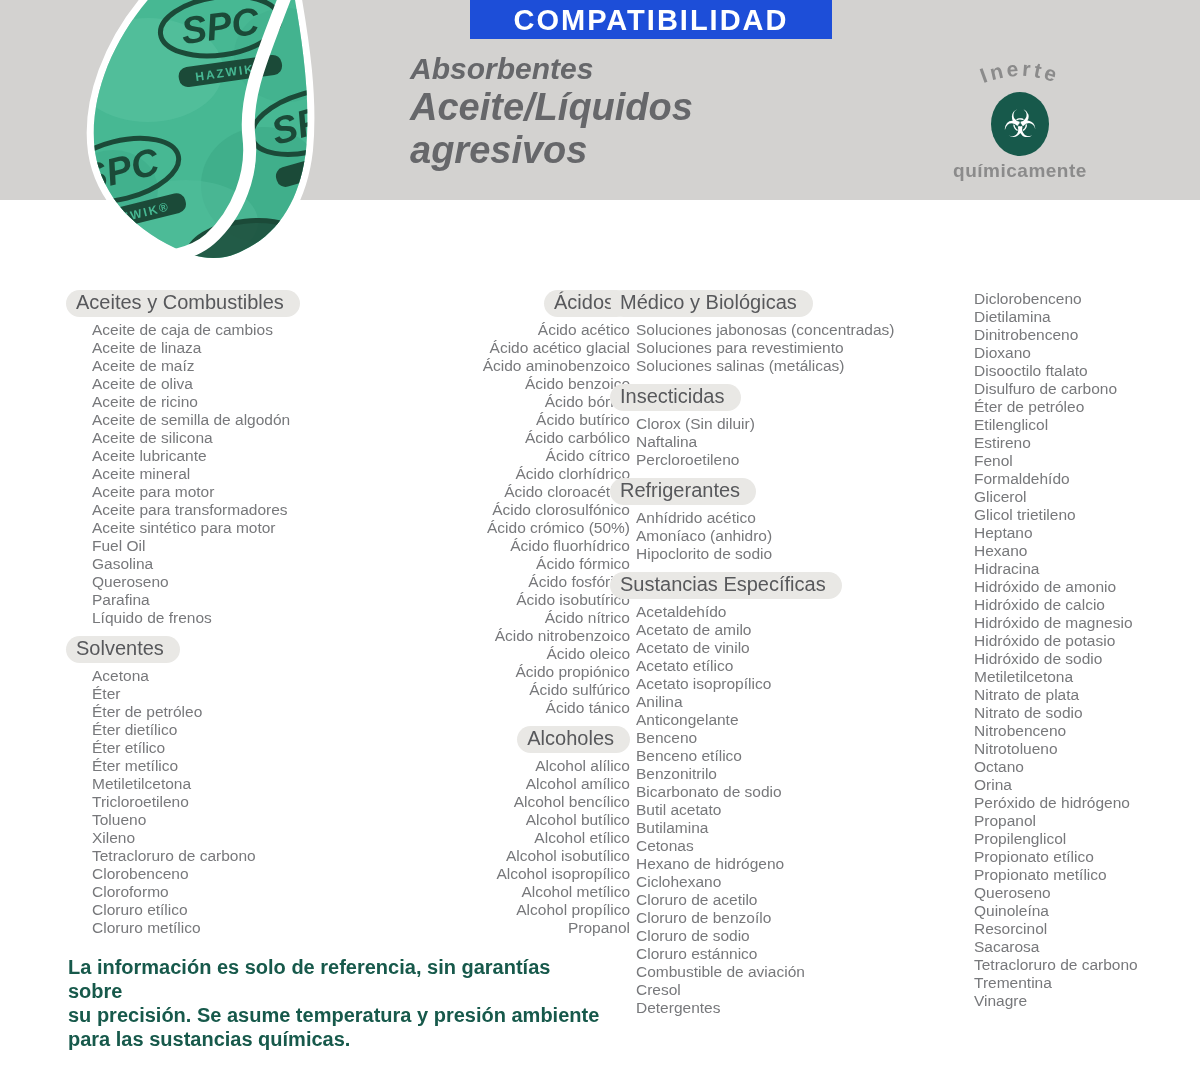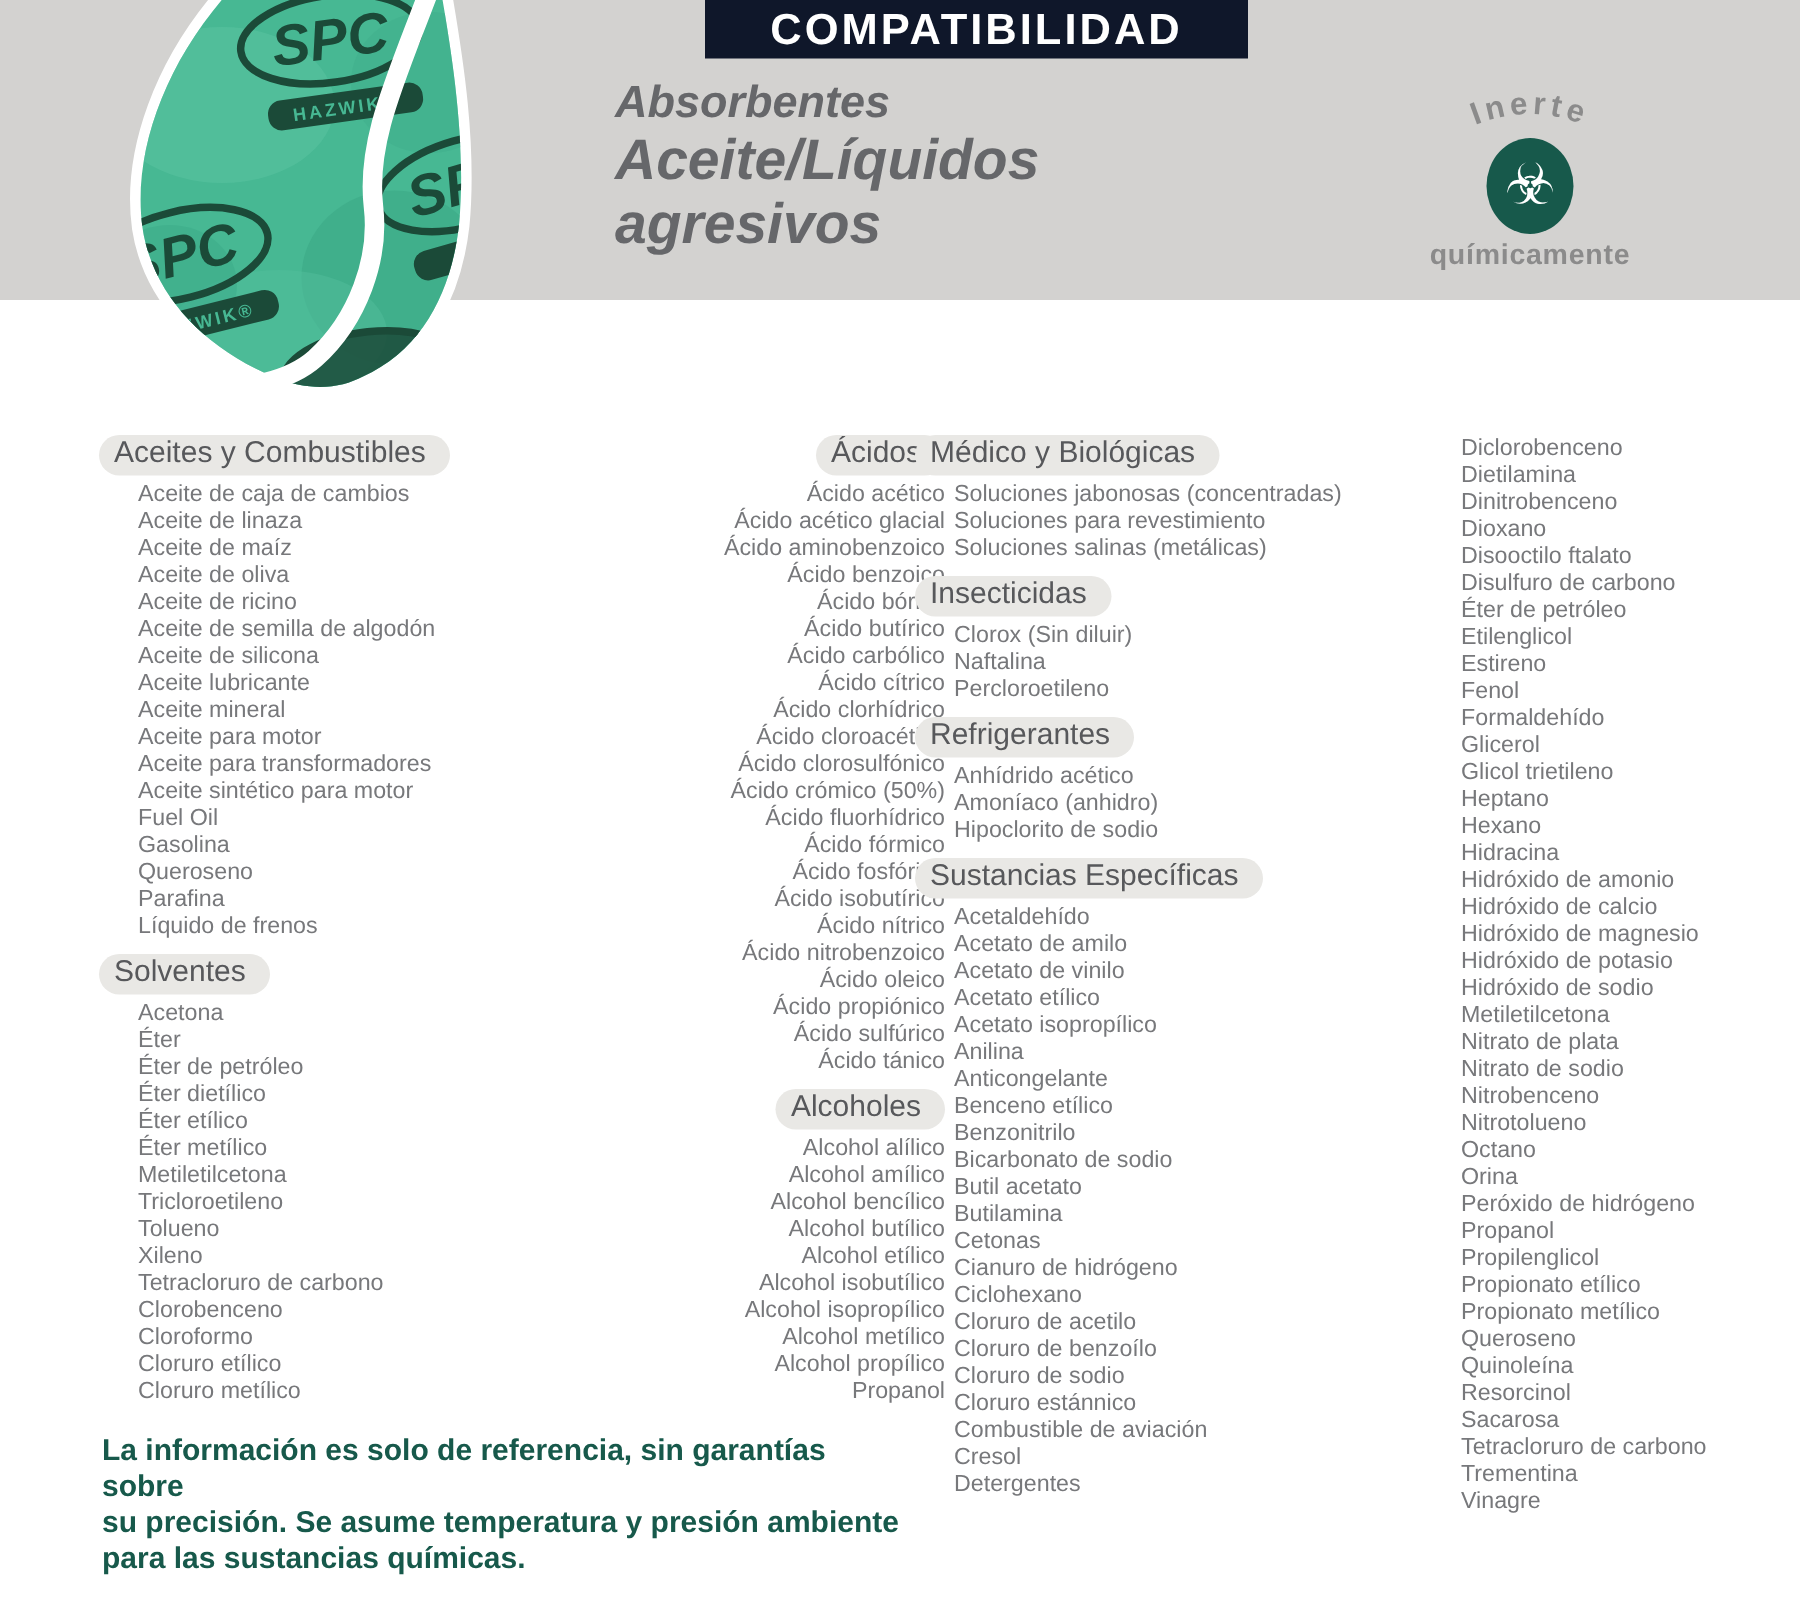--- a/index.html
+++ b/index.html
@@ -10,7 +10,7 @@
   }
   .top-band{position:absolute;left:0;top:0;width:1200px;height:200px;background:#d3d2d0;}
   .title-box{
-    position:absolute;left:470px;top:0;width:362px;height:39px;background:#0f172a;
+    position:absolute;left:470px;top:0;width:362px;height:39px;background:#1d4ed8;
     color:#ffffff;font-weight:bold;font-size:29px;letter-spacing:2px;
     text-align:center;line-height:41px;white-space:nowrap;
   }

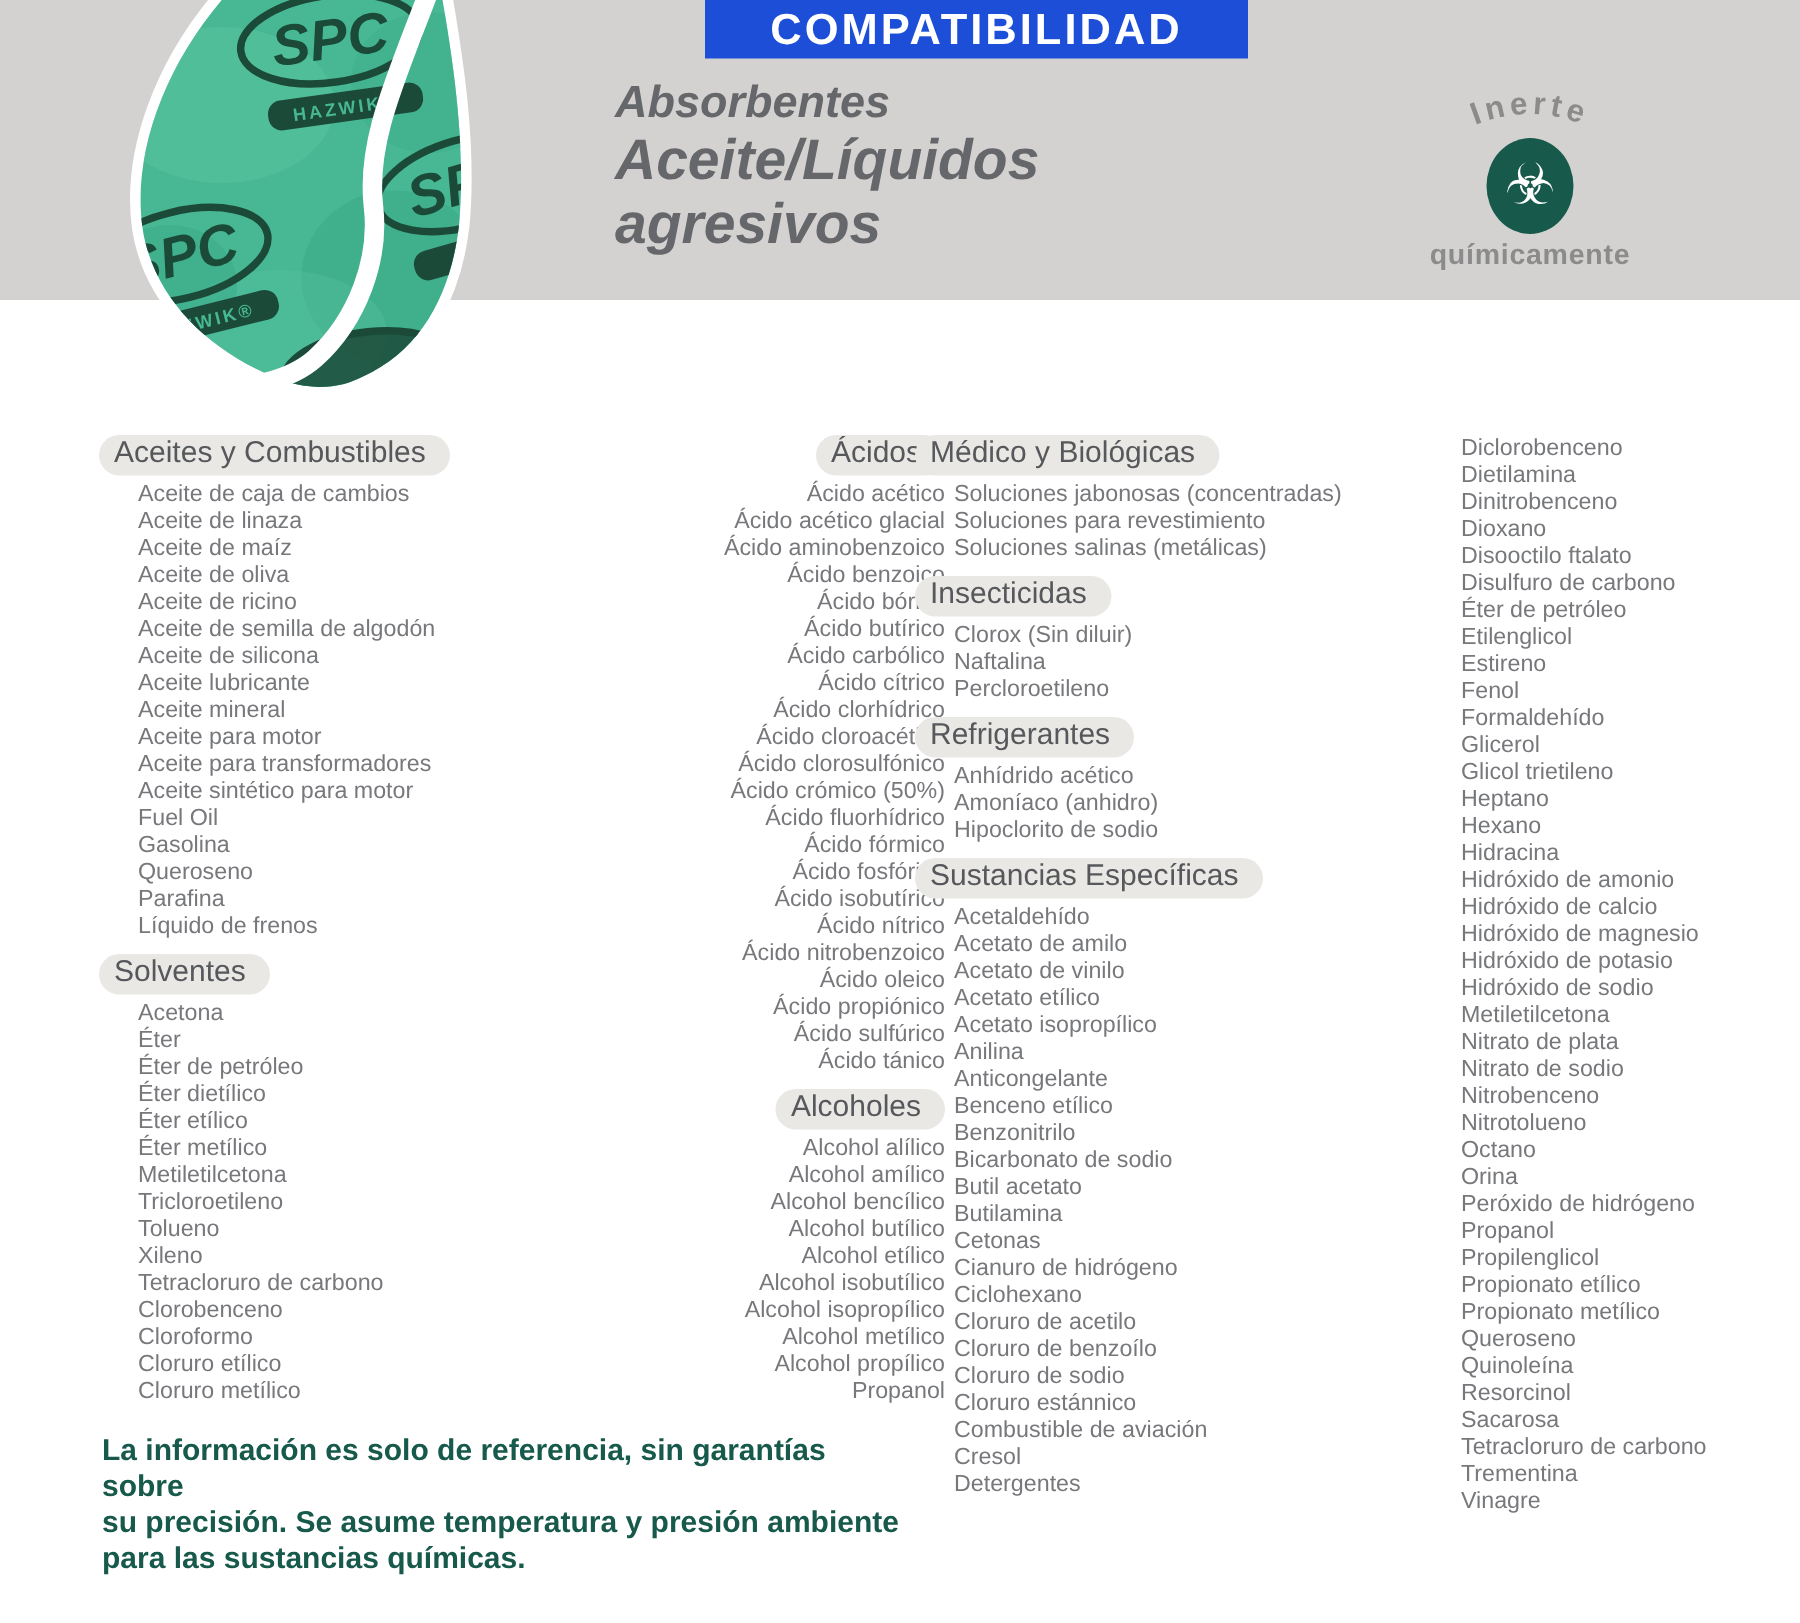--- a/index.html
+++ b/index.html
@@ -252,6 +252,7 @@
         <li>Acetato isopropílico</li>
         <li>Anilina</li>
         <li>Anticongelante</li>
+        <li>Benceno</li>
         <li>Benceno etílico</li>
         <li>Benzonitrilo</li>
         <li>Bicarbonato de sodio</li>

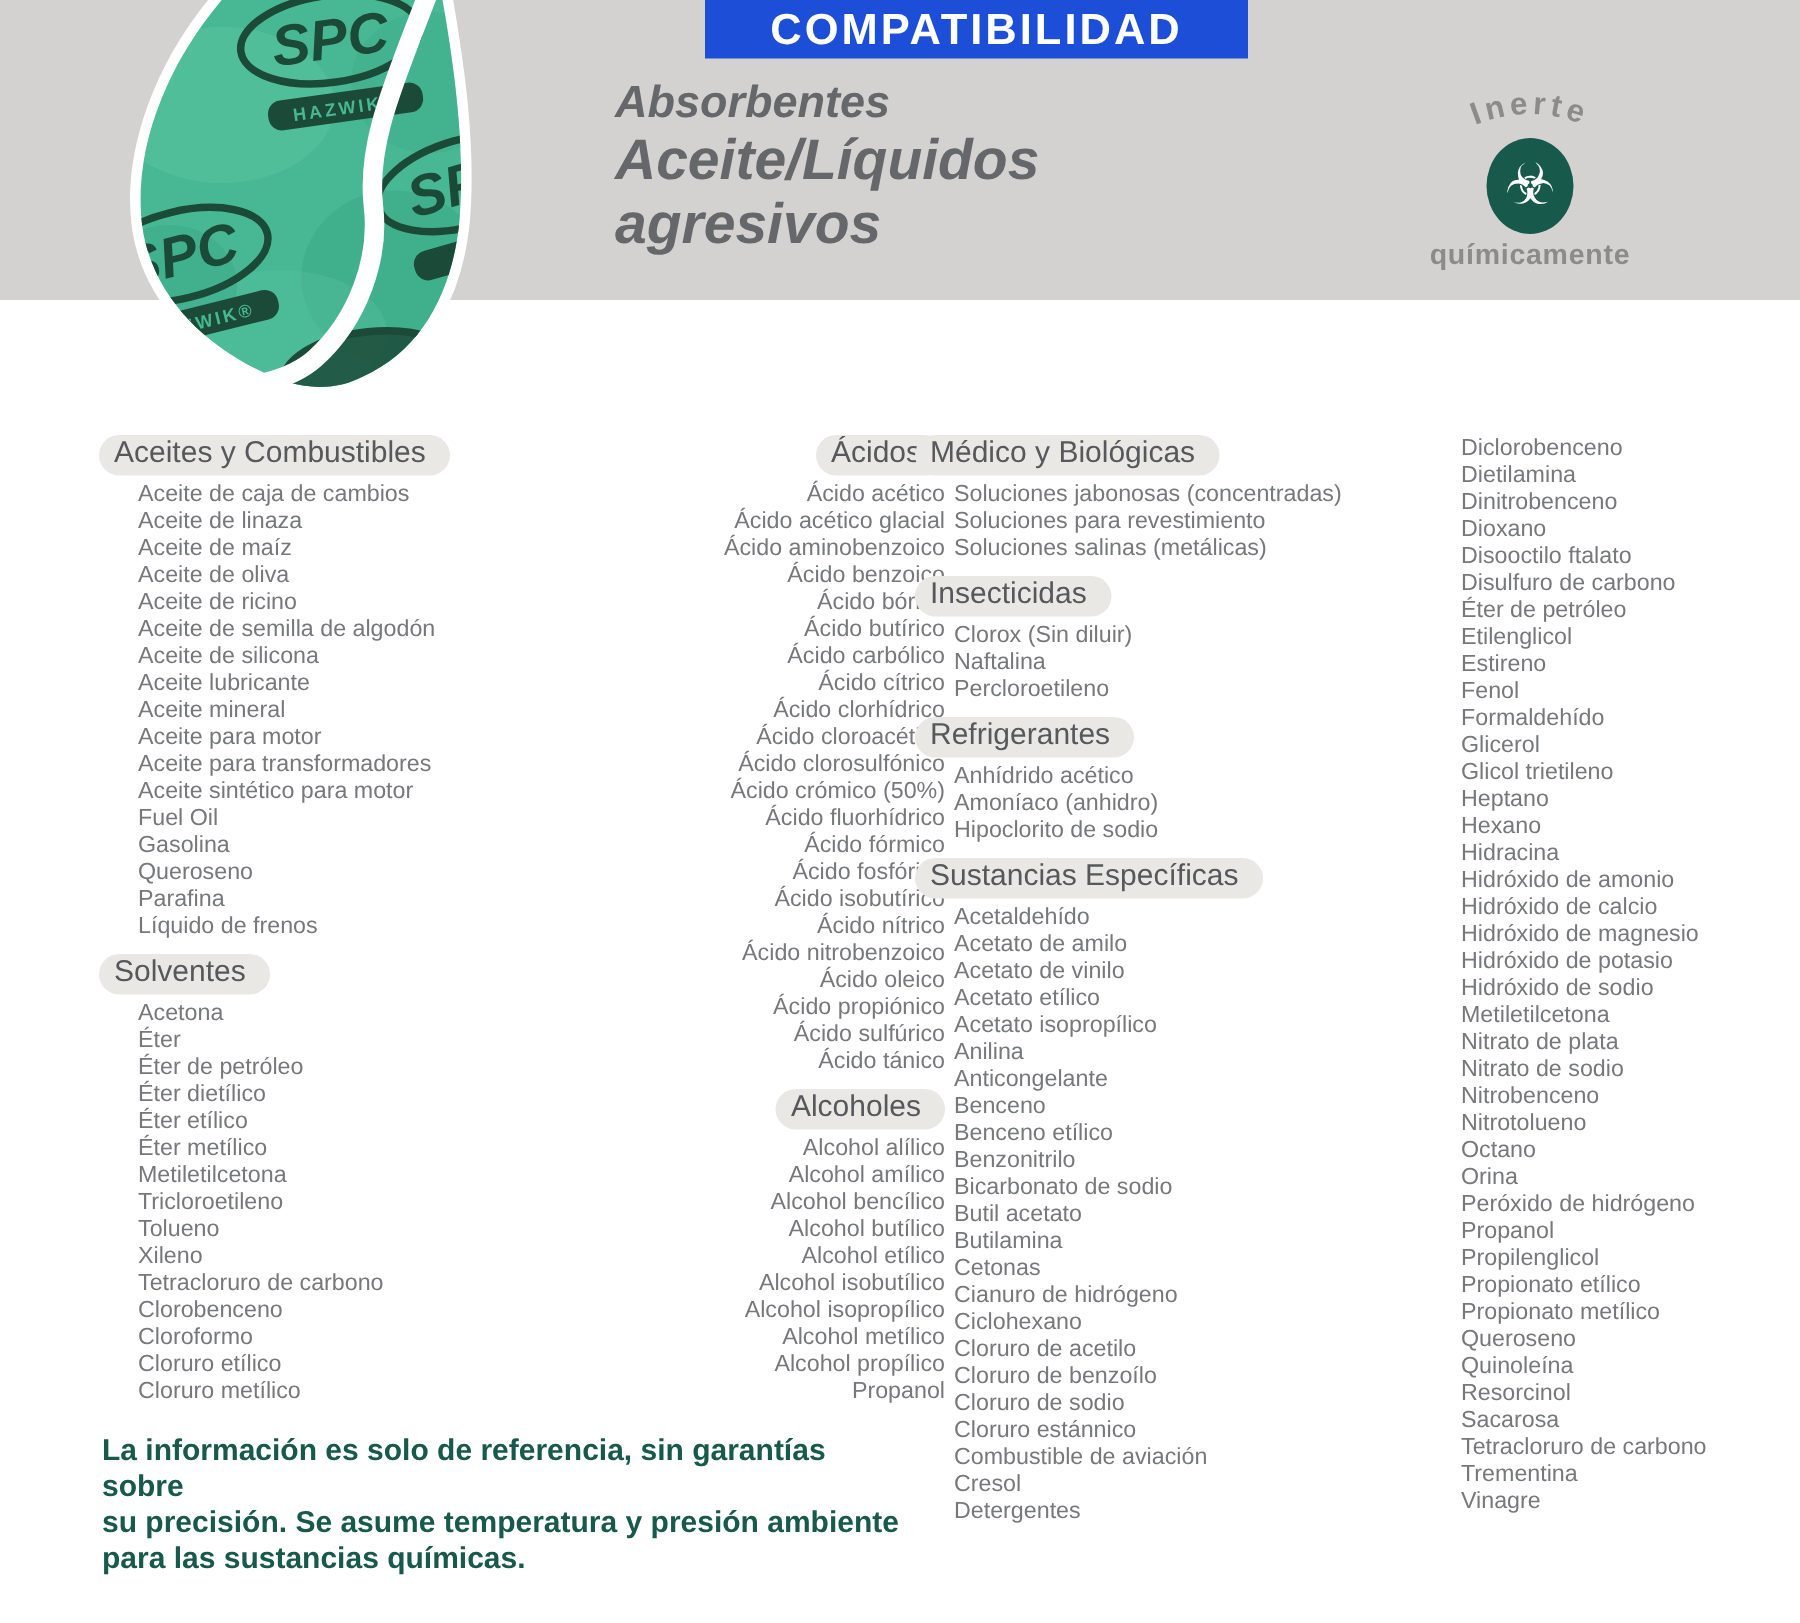--- a/index.html
+++ b/index.html
@@ -259,7 +259,7 @@
         <li>Butil acetato</li>
         <li>Butilamina</li>
         <li>Cetonas</li>
-        <li>Cianuro de hidrógeno</li>
+        <li>Hexano de hidrógeno</li>
         <li>Ciclohexano</li>
         <li>Cloruro de acetilo</li>
         <li>Cloruro de benzoílo</li>

